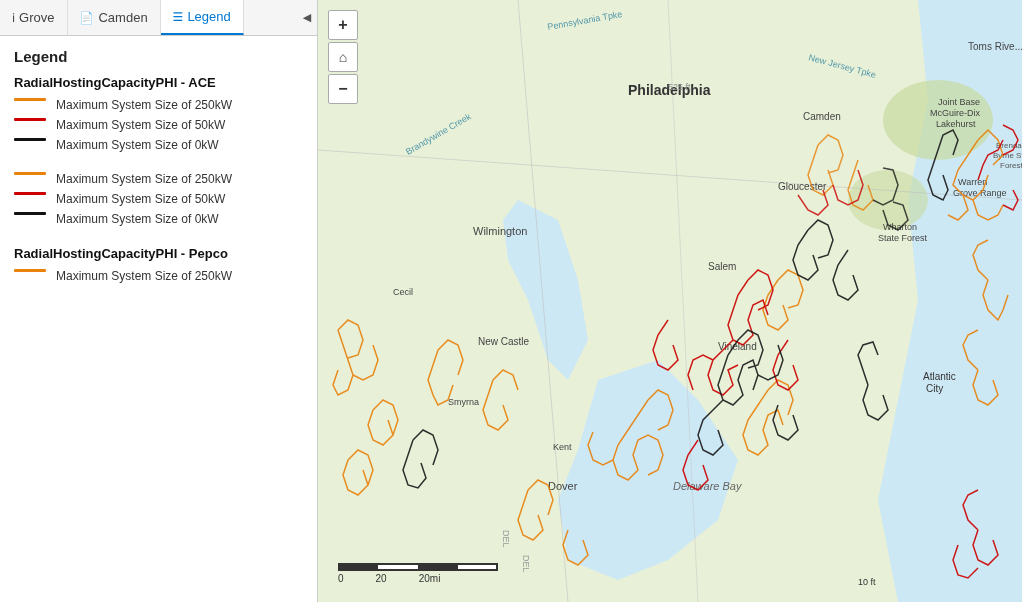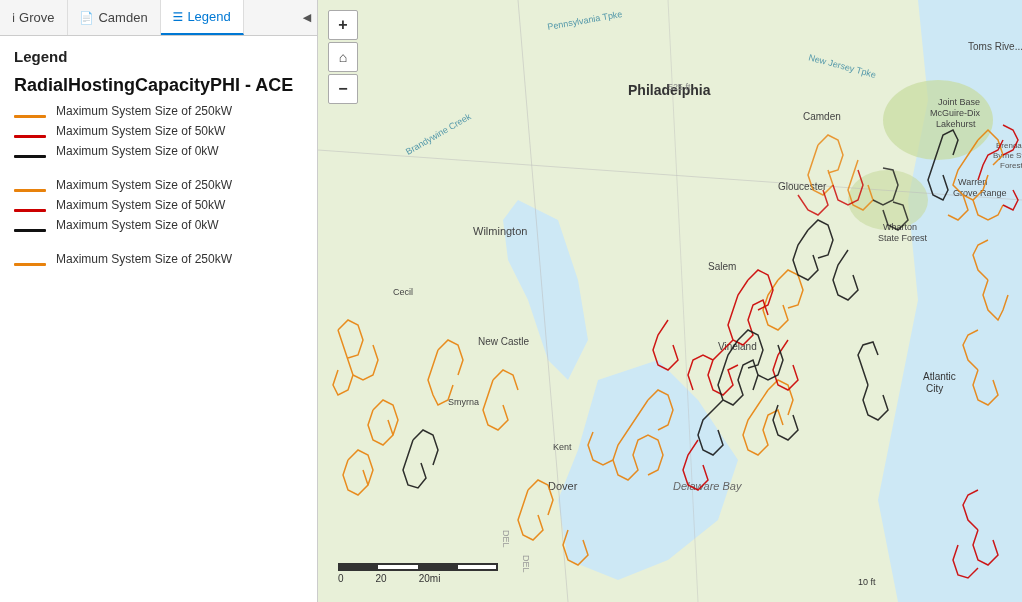--- a/index.html
+++ b/index.html
@@ -73,7 +73,7 @@
     }
 
     .legend-section-title {
-      font-size: 18px;
+      font-size: 13px;
       font-weight: 700;
       color: #111;
       margin-bottom: 8px;

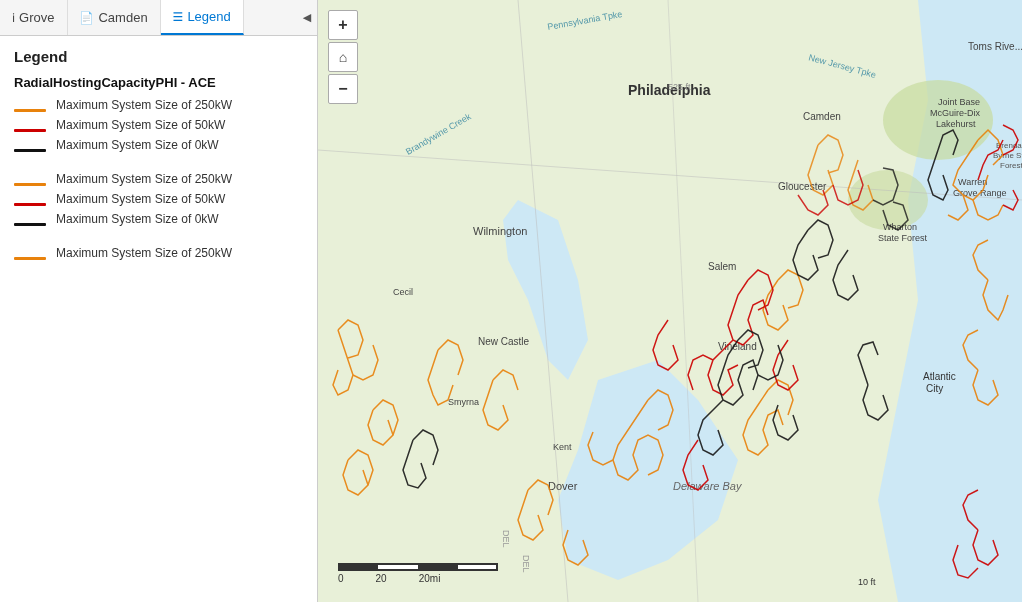--- a/index.html
+++ b/index.html
@@ -81,7 +81,7 @@
 
     .legend-item {
       display: flex;
-      align-items: flex-end;
+      align-items: flex-start;
       gap: 10px;
       margin-bottom: 6px;
     }

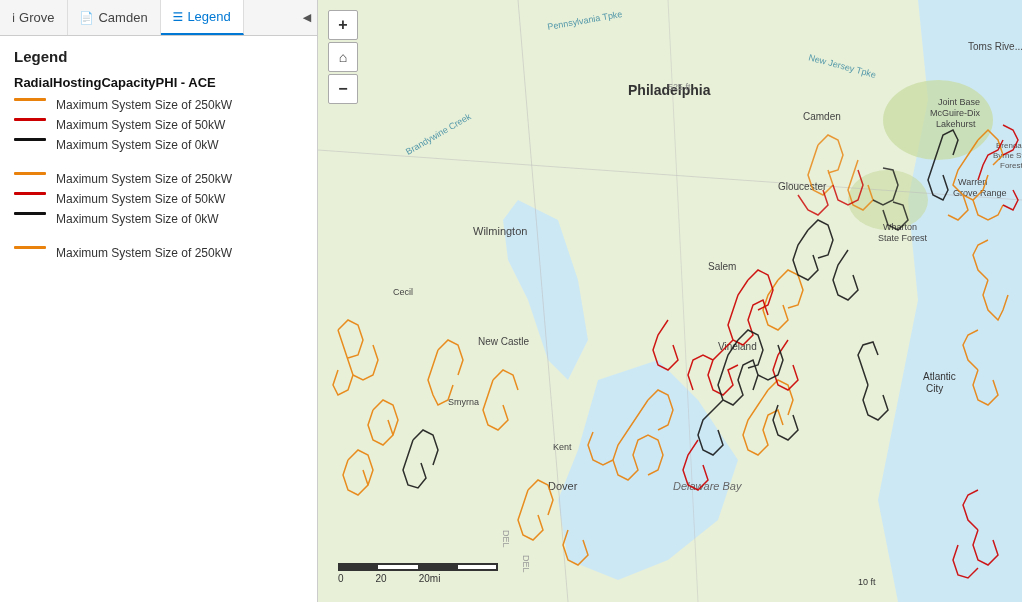--- a/index.html
+++ b/index.html
@@ -221,6 +221,7 @@
     </div>
 
     <div class="legend-section">
+      <div class="legend-section-title">RadialHostingCapacityPHI - Pepco</div>
       <div class="legend-item">
         <div class="legend-line" style="background:#E8820C;"></div>
         <span class="legend-label">Maximum System Size of 250kW</span>

